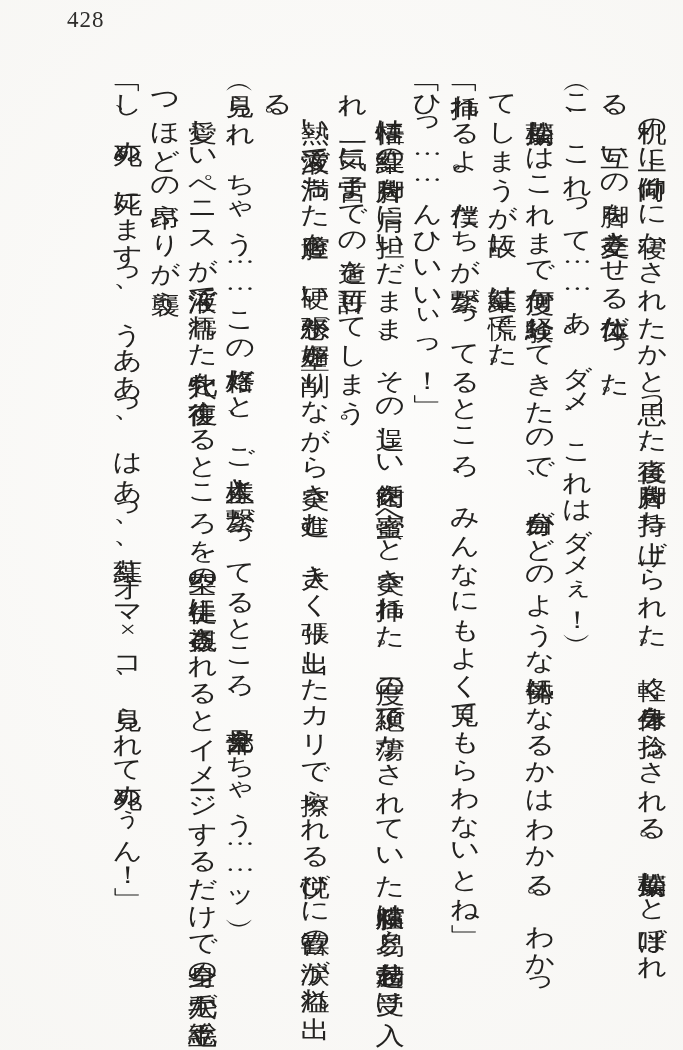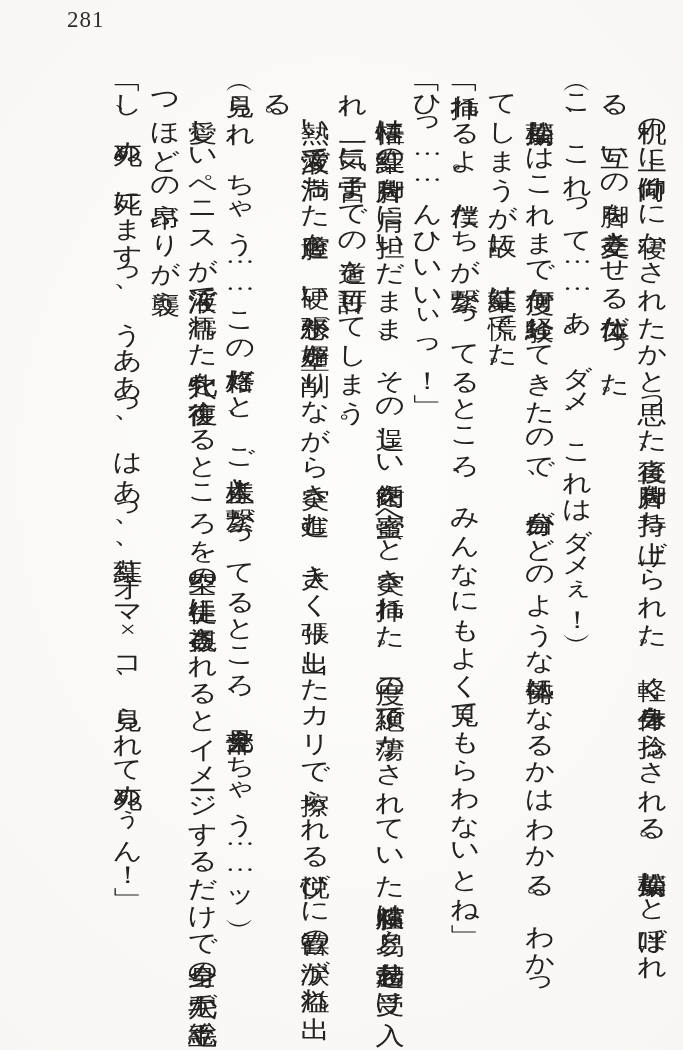--- a/index.html
+++ b/index.html
@@ -60,7 +60,7 @@
 <body>
 
 <div class="page">
-  <div class="page-number">281</div>
+  <div class="page-number">428</div>
   <div class="text-block" id="text-block">
       <p class="indent">机の上に仰向けに寝かされたかと思った直後、片脚を持ち上げられた。軽く身体を捻らされる。松葉崩しと呼ばれる、互いの脚を交差させる体位だった。</p>
       <p class="">（こ、これって……あ、ダメ、これはダメぇ！）</p>

